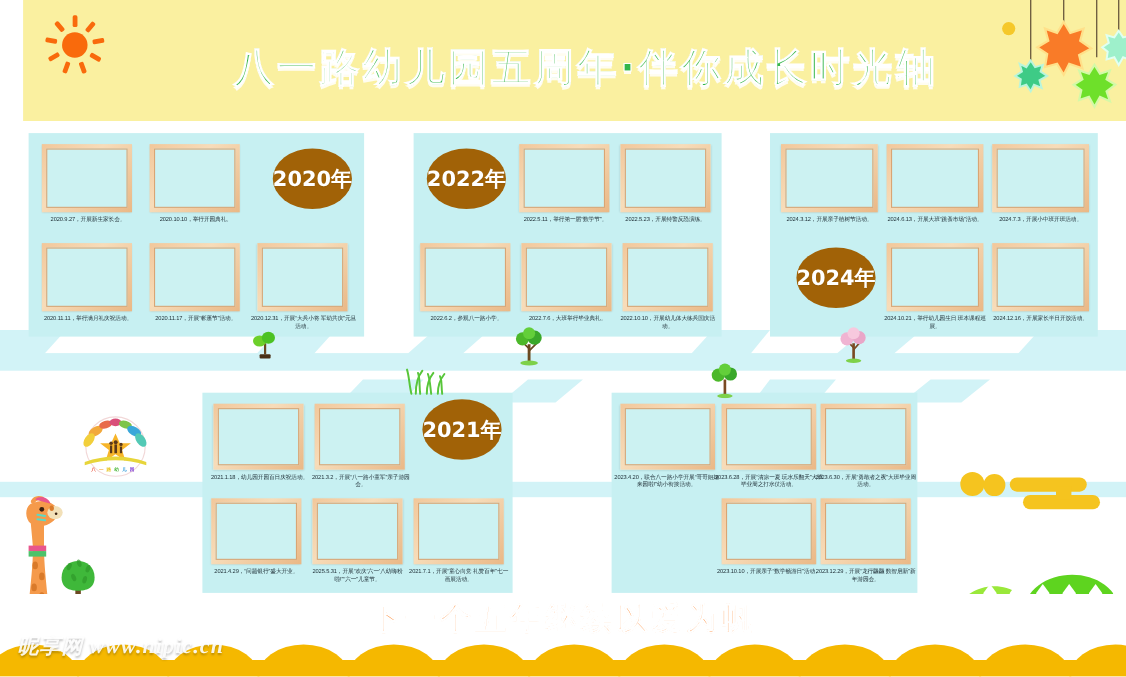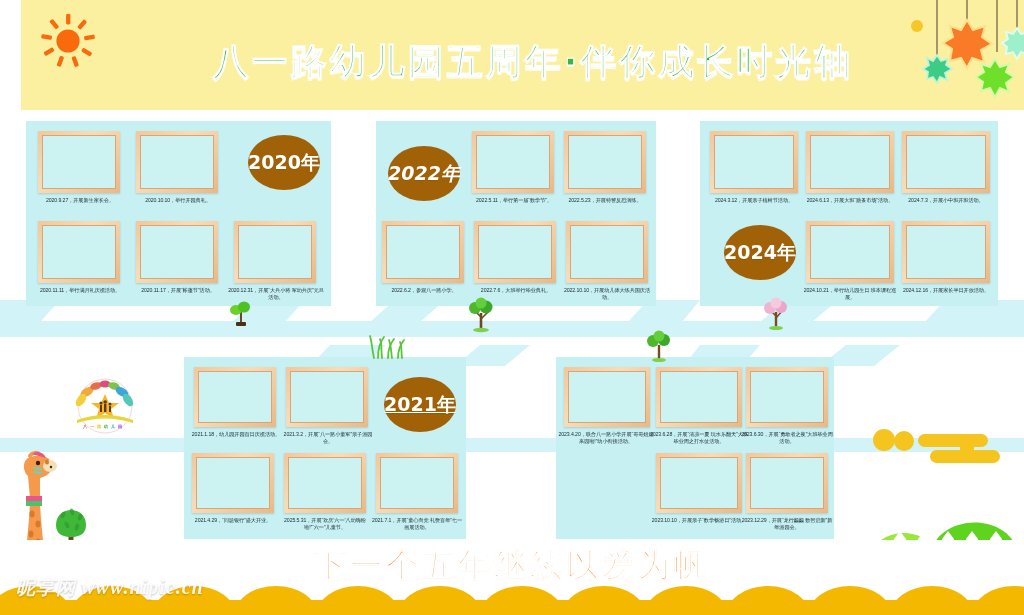--- a/index.html
+++ b/index.html
@@ -214,7 +214,7 @@
 
   <div class="panel" style="left:376px; top:121px; width:280px; height:185px;">
     <div class="frames">
-      <div class="year-badge" style="left:12px; top:25px; width:72px; height:55px;font-style:italic;">2022年</div>
+      <div class="year-badge" style="left:12px; top:14px; width:72px; height:55px;">2022年</div>
 
       <div class="frame" style="left:96px; top:10px; width:82px; height:62px;"></div>
       <div class="cap" style="left:92px; top:76px; width:92px;">2022.5.11，举行第一届“数学节”。</div>

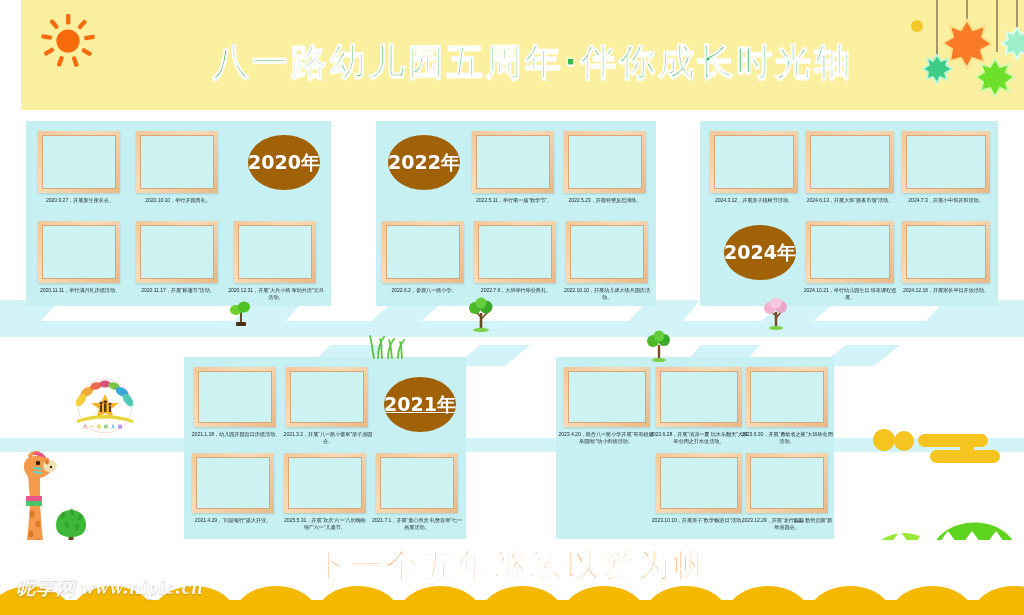--- a/index.html
+++ b/index.html
@@ -262,7 +262,7 @@
       <div class="frame" style="left:102px; top:10px; width:82px; height:60px;"></div>
       <div class="cap" style="left:98px; top:74px; width:92px;">2021.3.2，开展“八一路小童军”亲子游园会。</div>
 
-      <div class="year-badge" style="left:200px; top:20px; width:72px; height:55px;text-decoration:underline;">2021年</div>
+      <div class="year-badge" style="left:200px; top:6px; width:72px; height:55px;">2021年</div>
 
       <div class="frame" style="left:8px; top:96px; width:82px; height:60px;"></div>
       <div class="cap" style="left:2px; top:160px; width:94px;">2021.4.29，“问题银行”盛大开业。</div>

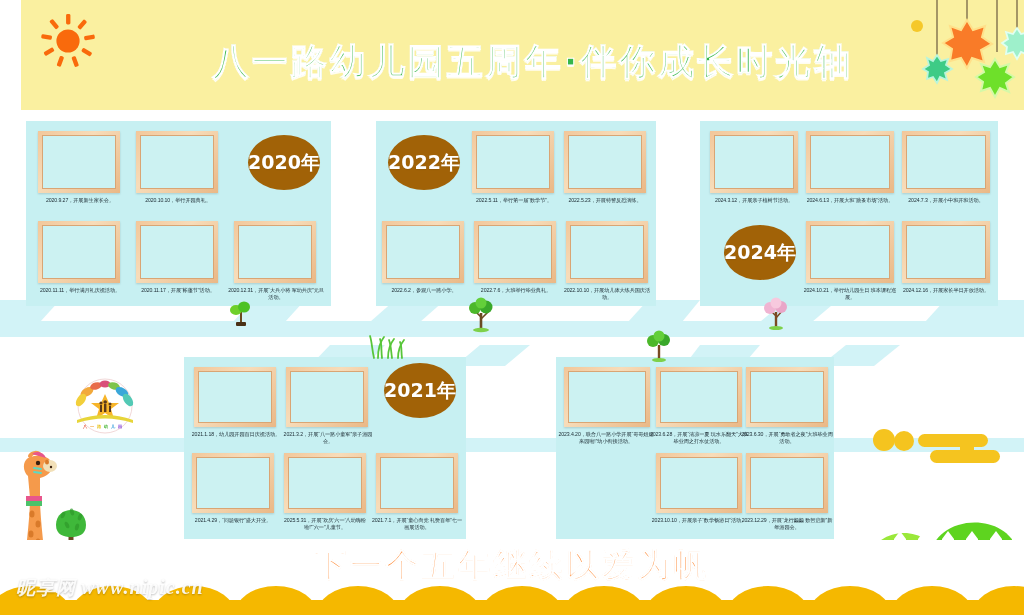--- a/index.html
+++ b/index.html
@@ -97,7 +97,7 @@
   .bottom-title {
     position: absolute; left: 0; top: 4px; width: 1024px; text-align: center;
     font-family: "DejaVu Sans", sans-serif;
-    font-size: 32px; font-weight: bold;
+    font-size: 28px; font-weight: bold;
     color: #ff7a1a;
     letter-spacing: 4px;
     -webkit-text-stroke: 1px #ffffff;

